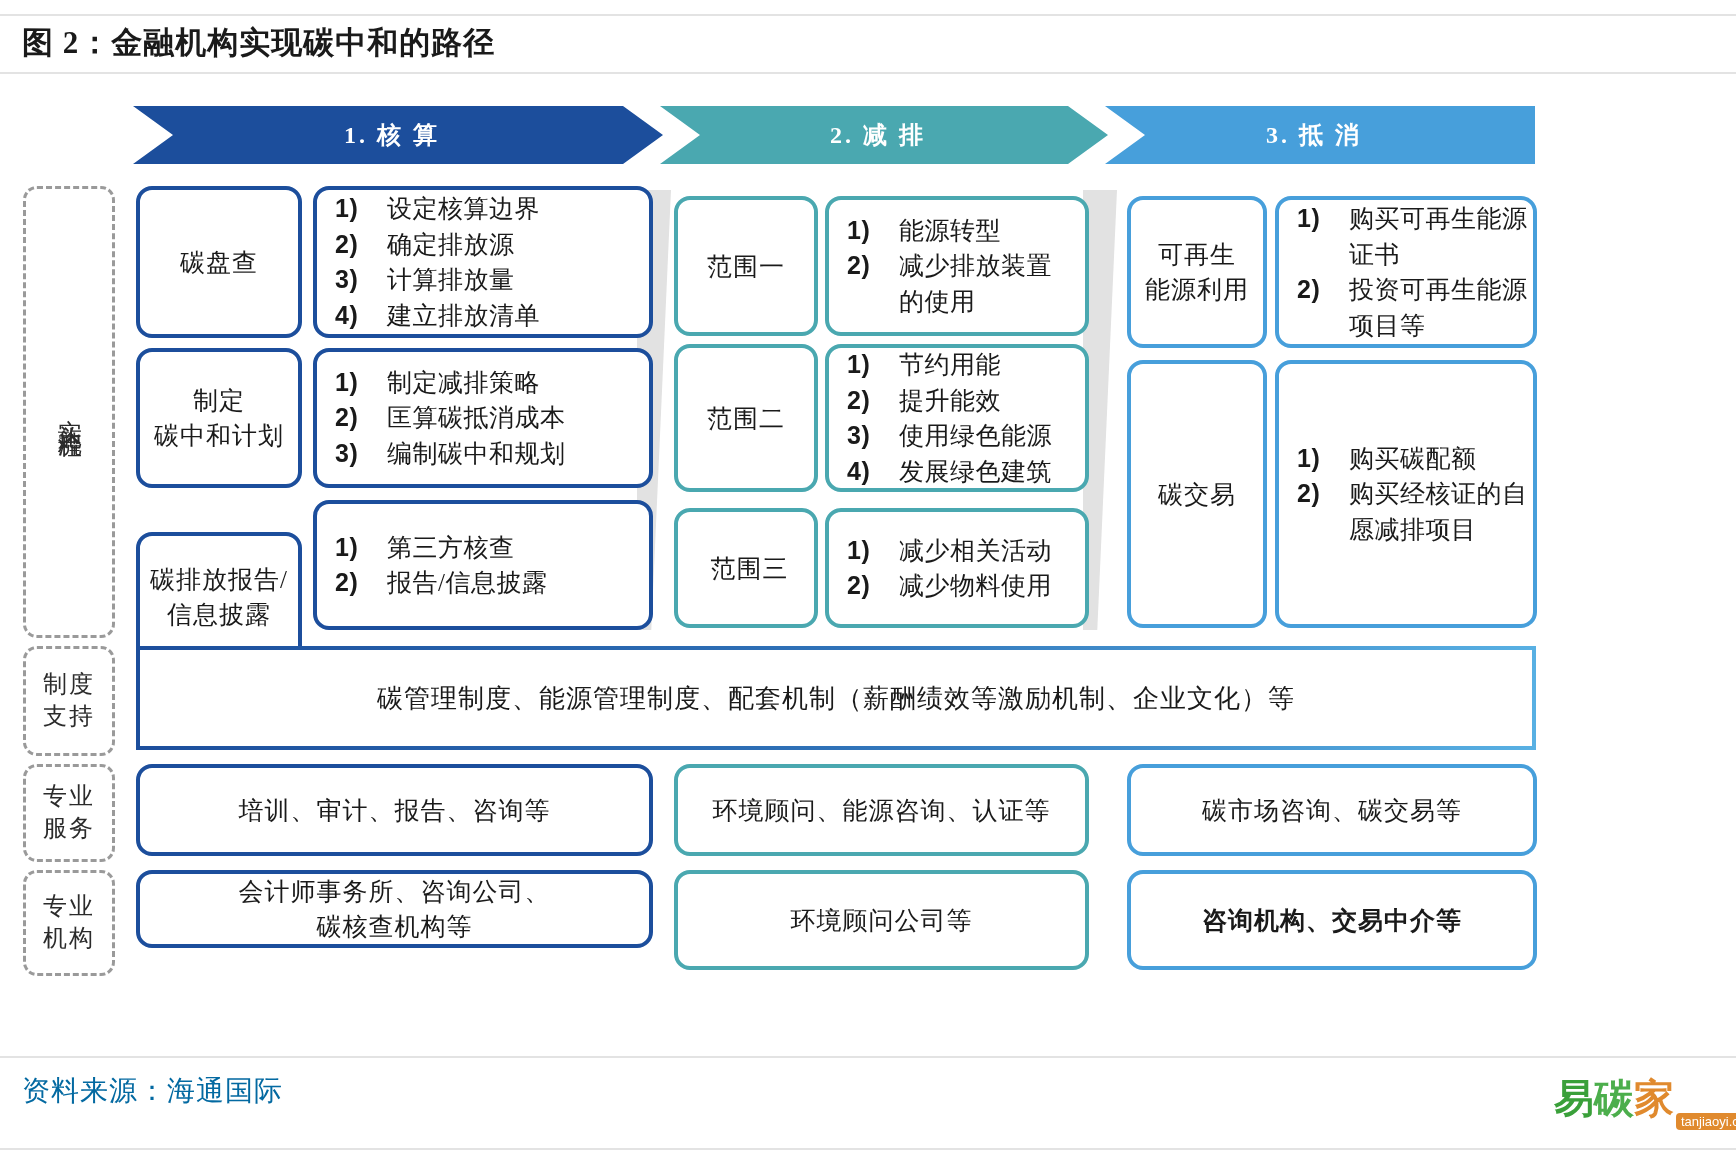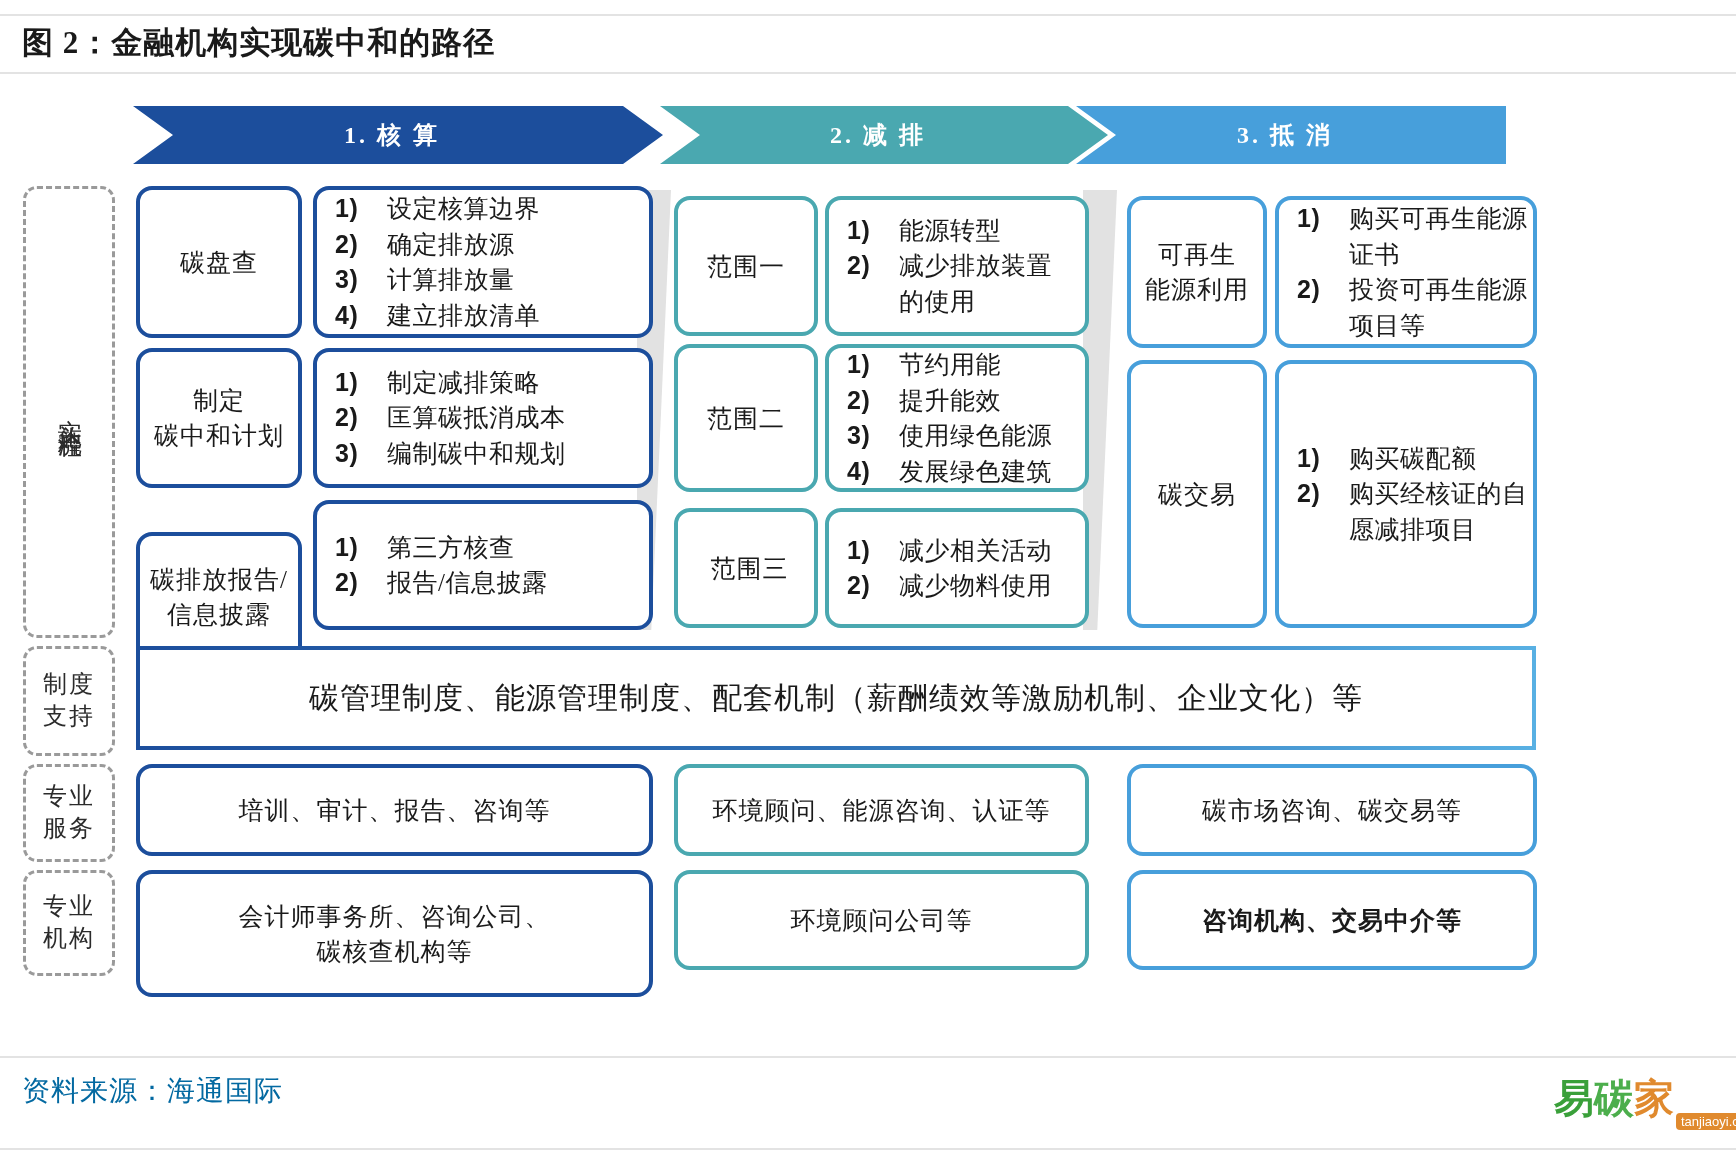--- a/index.html
+++ b/index.html
@@ -33,7 +33,7 @@
     clip-path:polygon(0 0,calc(100% - 40px) 0,100% 50%,calc(100% - 40px) 100%,0 100%,40px 50%);}
   #banner-2{left:660px;width:448px;background:#4aa8b0;
     clip-path:polygon(0 0,calc(100% - 40px) 0,100% 50%,calc(100% - 40px) 100%,0 100%,40px 50%);}
-  #banner-3{left:1076px;width:430px;background:#479fdb;
+  #banner-3{left:1105px;width:430px;background:#479fdb;
     clip-path:polygon(0 0,100% 0,100% 100%,0 100%,40px 50%);justify-content:center;}
   .banner span{transform:translateX(-6px);}
 

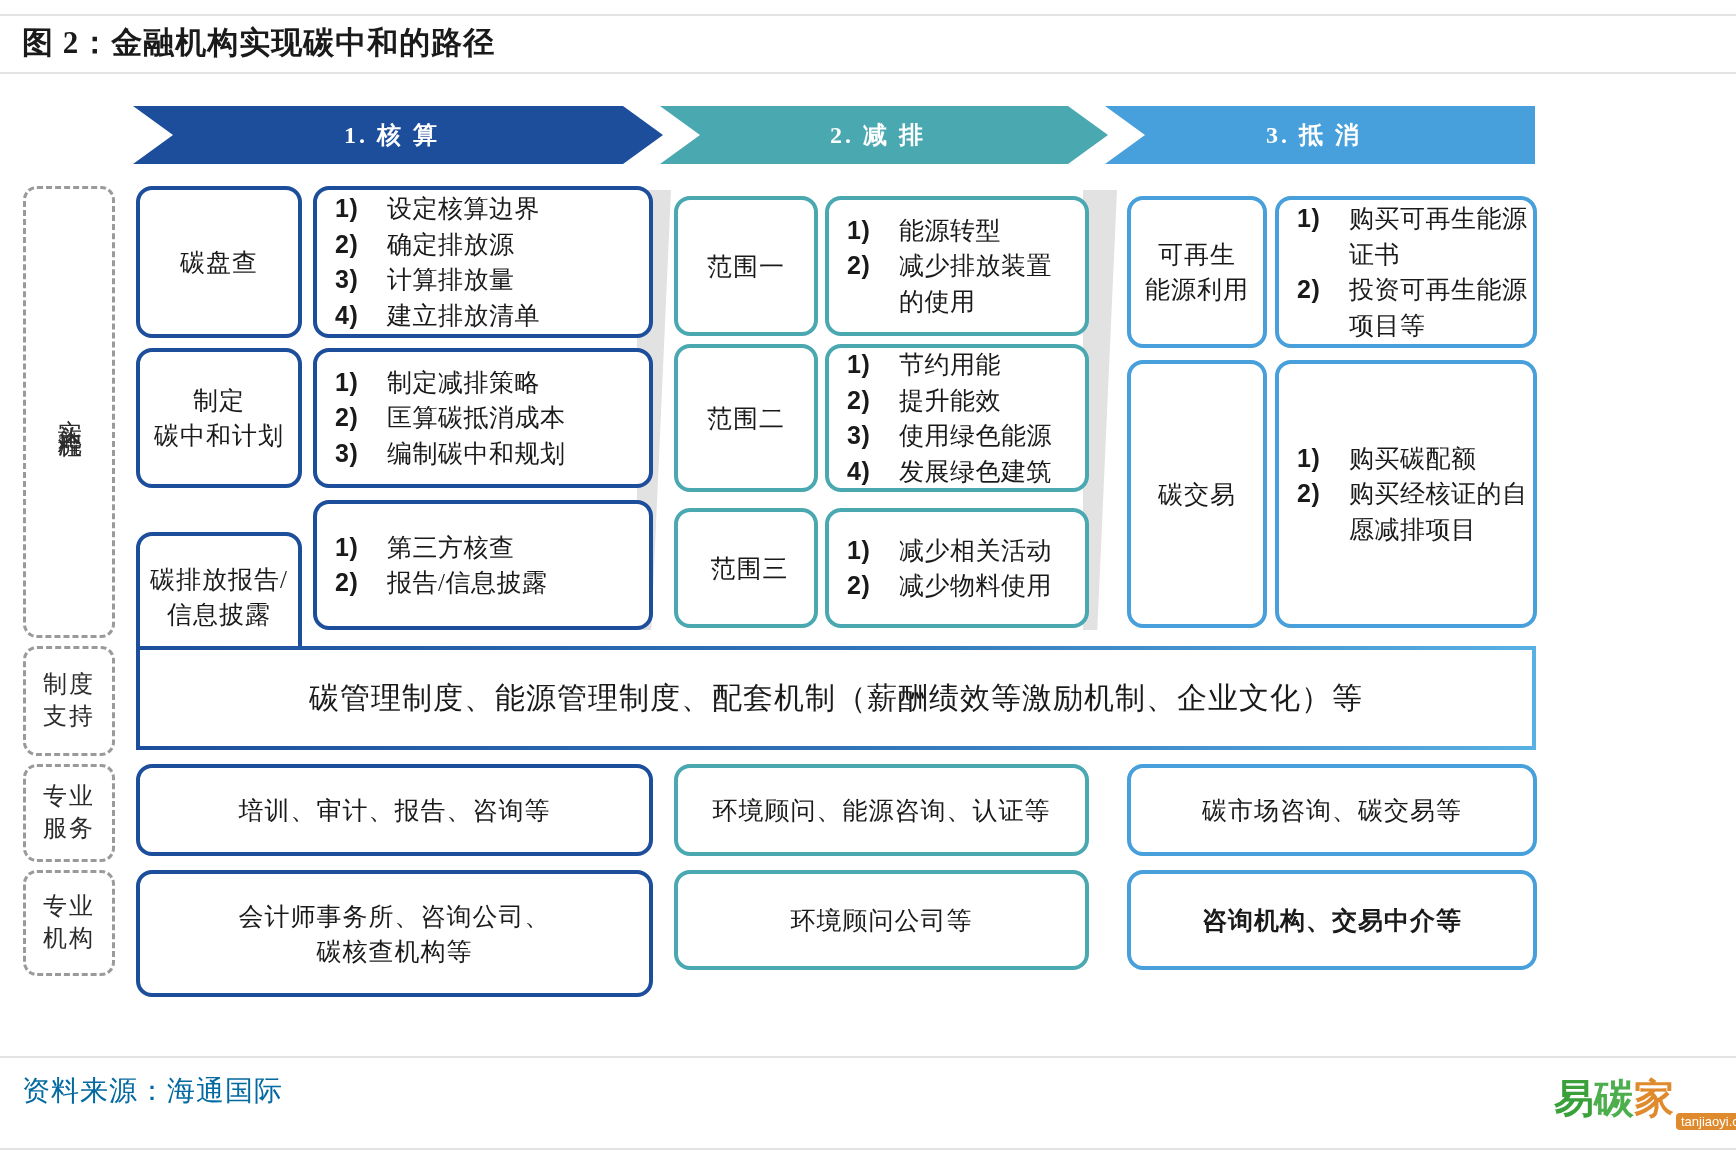--- a/index.html
+++ b/index.html
@@ -89,7 +89,7 @@
     display:flex;align-items:center;justify-content:center;
     box-sizing:border-box;
   }
-  #system-bar .label{font-size:30px;letter-spacing:1px;}
+  #system-bar .label{font-size:26px;letter-spacing:1px;}
 
   
   .wide{

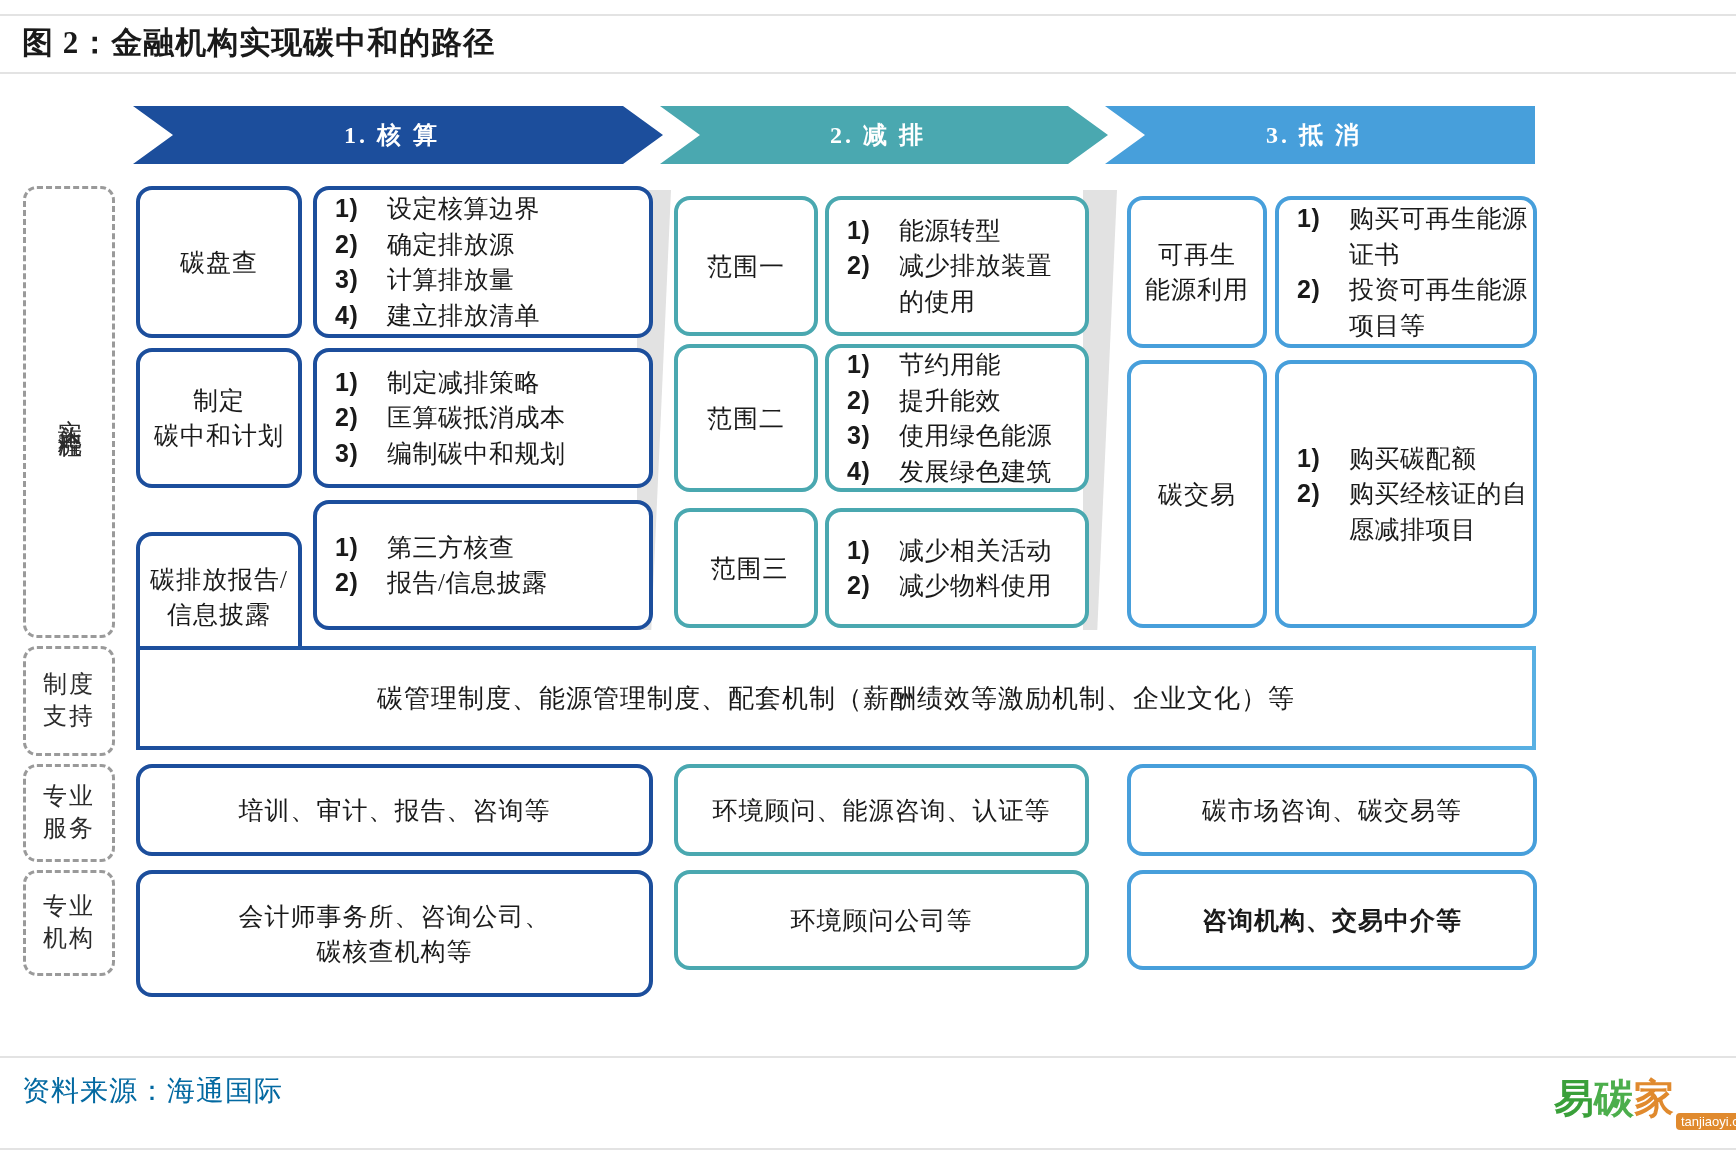--- a/index.html
+++ b/index.html
@@ -321,7 +321,7 @@
 <div class="wide" style="left:674px;top:764px;width:415px;height:92px;border-color:#4aa8b0;">环境顾问、能源咨询、认证等</div>
 <div class="wide" style="left:1127px;top:764px;width:410px;height:92px;border-color:#479fdb;">碳市场咨询、碳交易等</div>
 
-<div class="wide" style="left:136px;top:870px;width:517px;height:127px;border-color:#1c4e9c;">
+<div class="wide" style="left:136px;top:870px;width:517px;height:78px;border-color:#1c4e9c;">
   <div>
     <span>会计师事务所、咨询公司、</span><br>
     <span>碳核查机构等</span>

